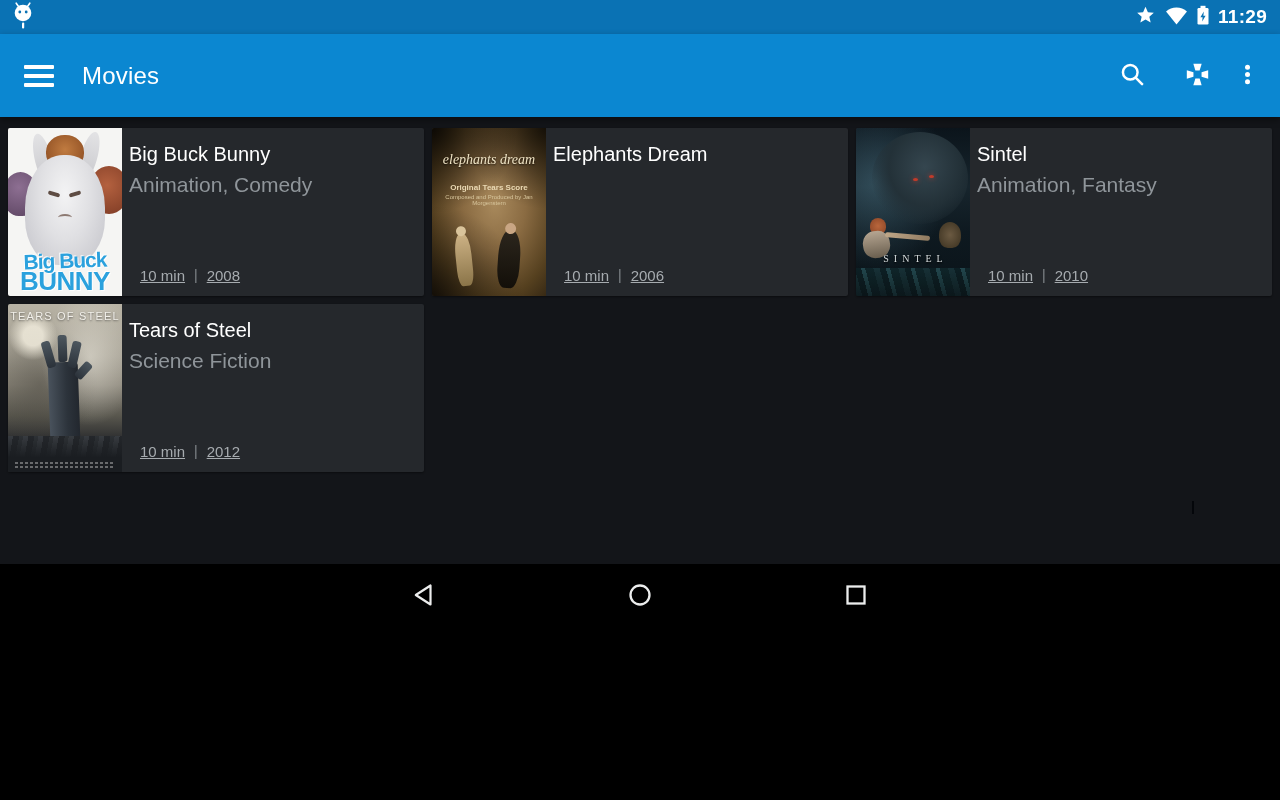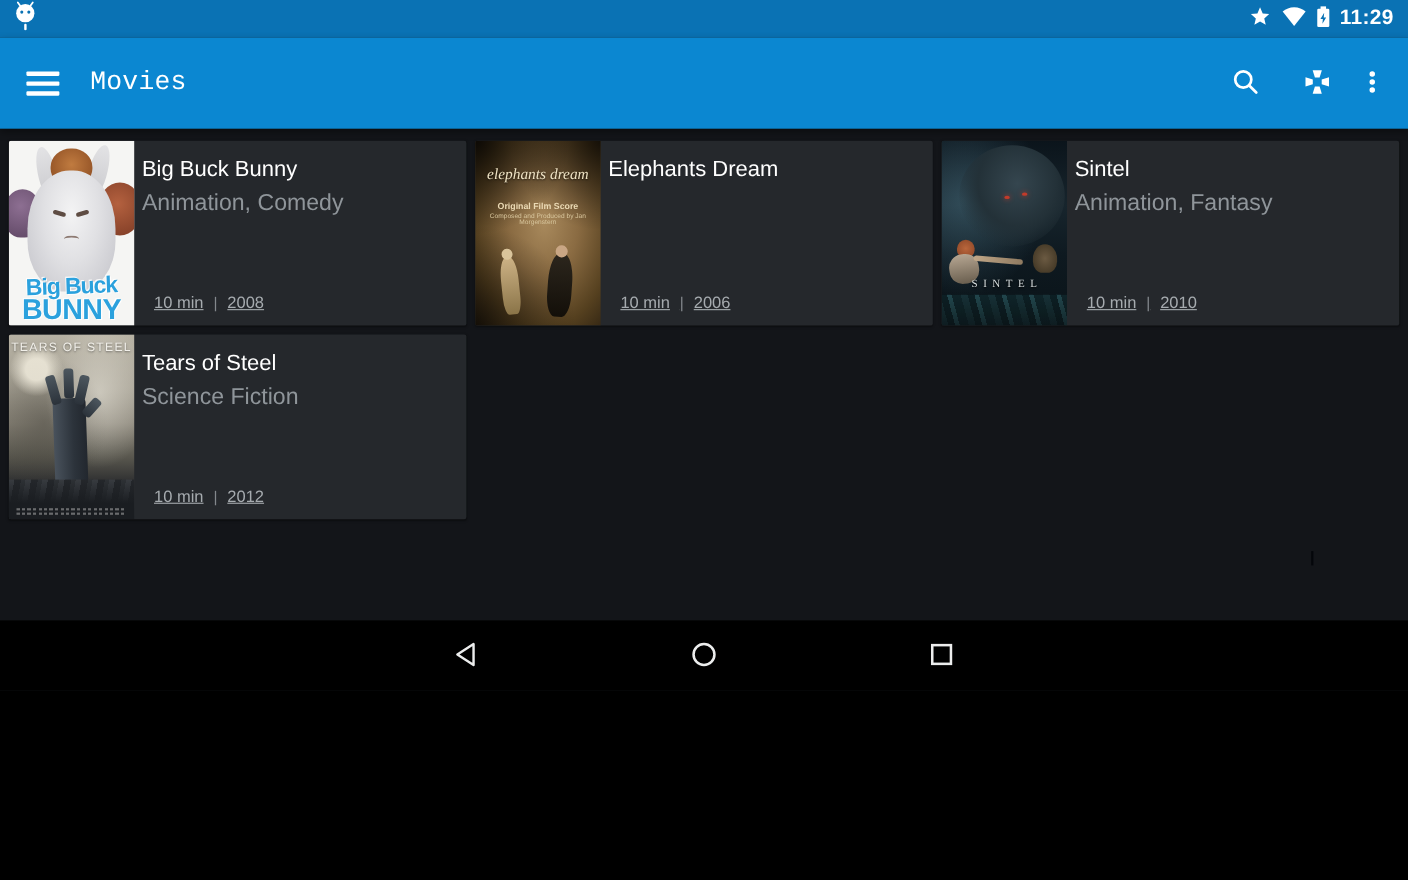--- a/index.html
+++ b/index.html
@@ -16,7 +16,7 @@
   .app-bar { height:83px; background:#0b87d1; display:flex; align-items:center; padding:0 20px 0 24px; box-shadow:0 3px 7px rgba(0,0,0,.4); position:relative; z-index:5; flex:0 0 auto; }
   .menu-btn { width:30px; height:22px; display:flex; flex-direction:column; justify-content:space-between; background:none; border:none; cursor:pointer; }
   .menu-btn span { display:block; height:4px; background:#fff; border-radius:1px; }
-  .app-title { color:#fff; font-size:24px; font-weight:500; margin-left:28px; letter-spacing:.2px;font-family:Liberation Mono, monospace; }
+  .app-title { color:#fff; font-size:24px; font-weight:500; margin-left:28px; letter-spacing:.2px; }
   .actions { margin-left:auto; display:flex; align-items:center; }
   .act-btn { background:none; border:none; cursor:pointer; display:flex; align-items:center; justify-content:center; }
   .act-search { margin-right:38px; }

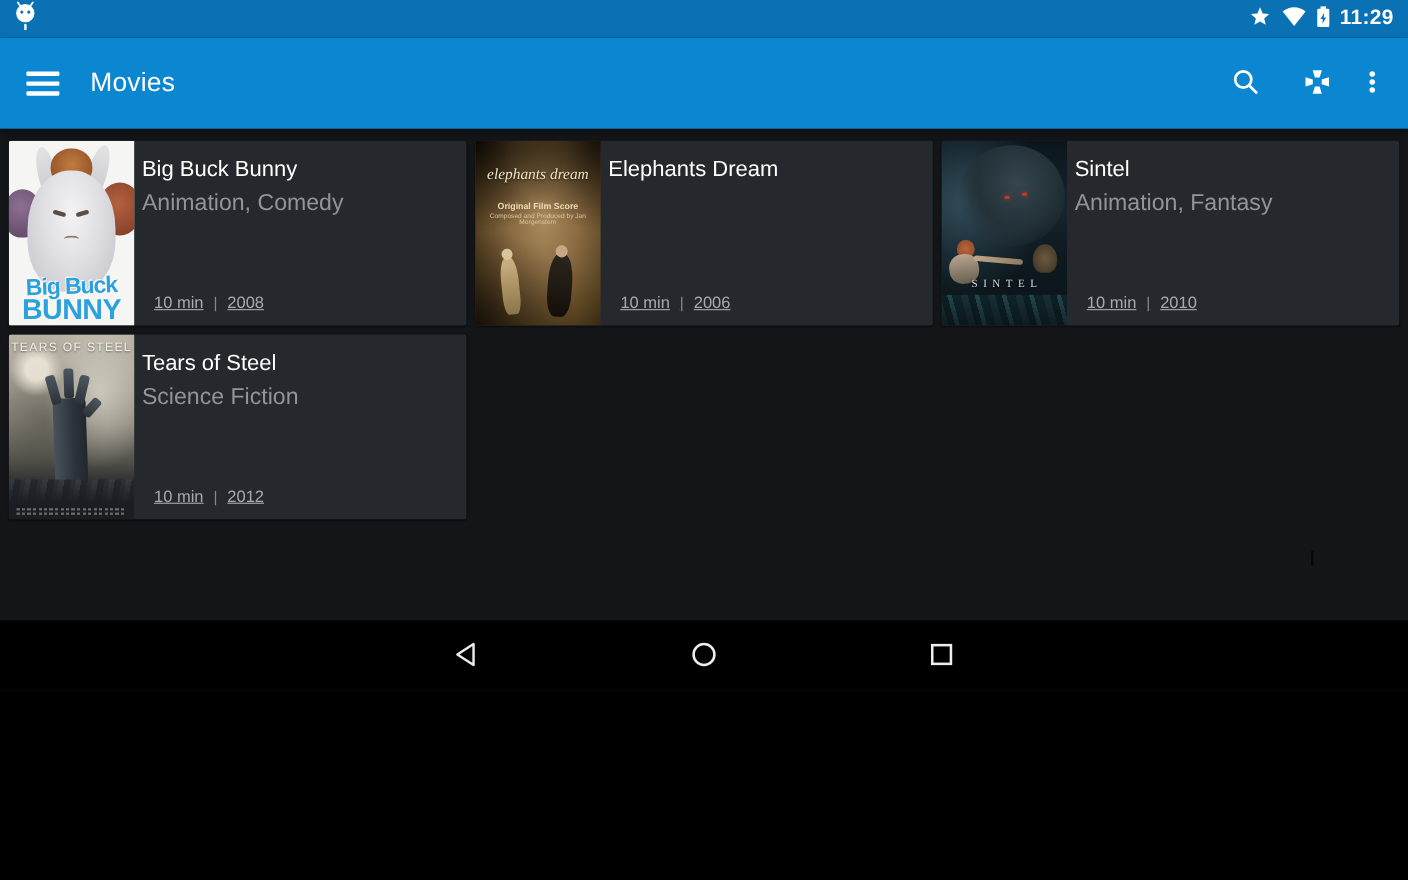--- a/index.html
+++ b/index.html
@@ -216,7 +216,7 @@
       <div class="card">
         <div class="poster p-ed">
           <div class="ed-title">elephants dream</div>
-          <div class="ed-sub1">Original Film Score</div>
+          <div class="ed-sub1">Original Tears Score</div>
           <div class="ed-sub2">Composed and Produced by Jan Morgenstern</div>
           <div class="ed-fig1"></div>
           <div class="ed-fig2"></div>

